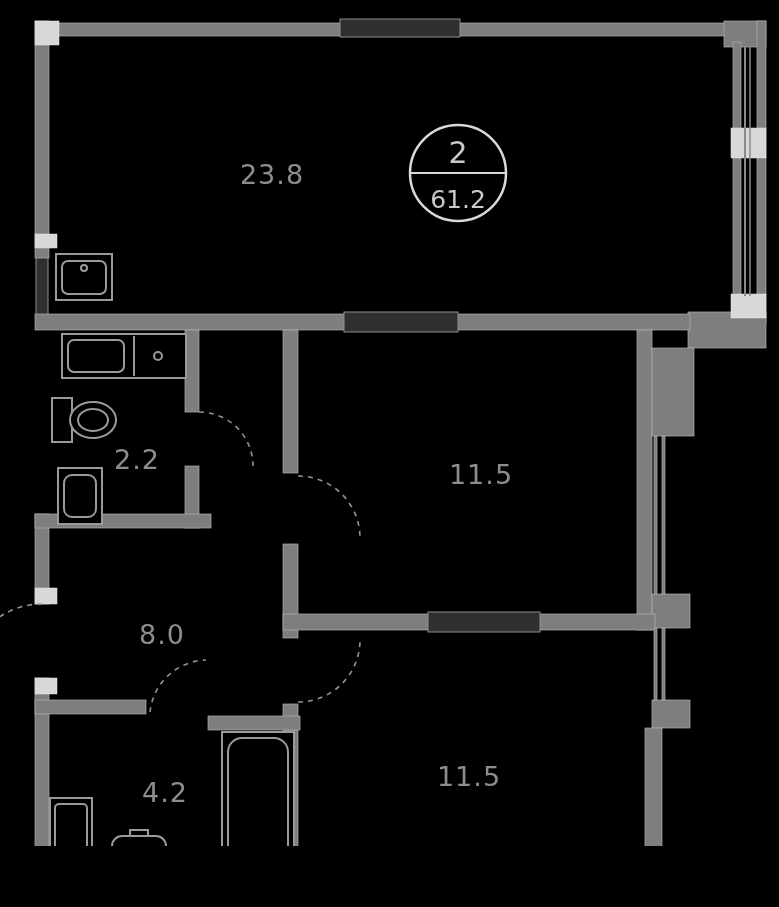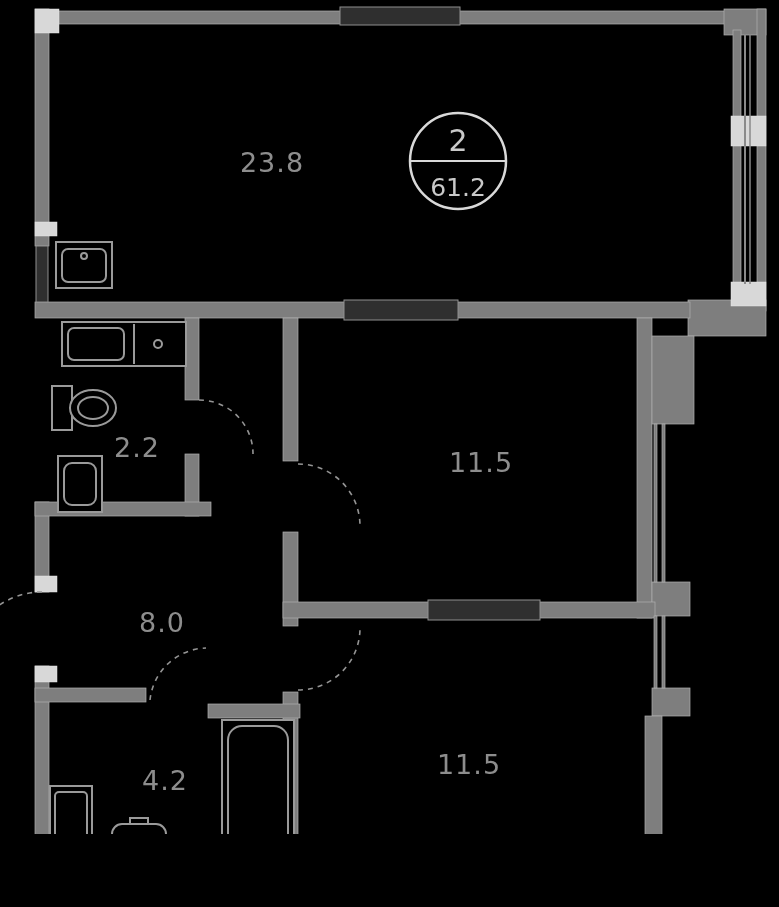--- a/index.html
+++ b/index.html
@@ -3,7 +3,7 @@
 <meta charset="utf-8">
 <style>
   html,body{margin:0;padding:0;background:#000;}
-  .stage{position:relative;width:779px;height:830px;margin:4px auto;background:var(--background,#000);overflow:hidden;}
+  .stage{position:relative;width:779px;height:830px;margin:16px auto;background:var(--background,#000);overflow:hidden;}
   .stage svg{display:block;width:779px;height:907px;}
   .w{fill:var(--wall,#7e7e7e);stroke:#b0b0b0;stroke-width:0.7;}
   .wl{fill:var(--wall-light,#d8d8d8);stroke:#e8e8e8;stroke-width:0.5;}

